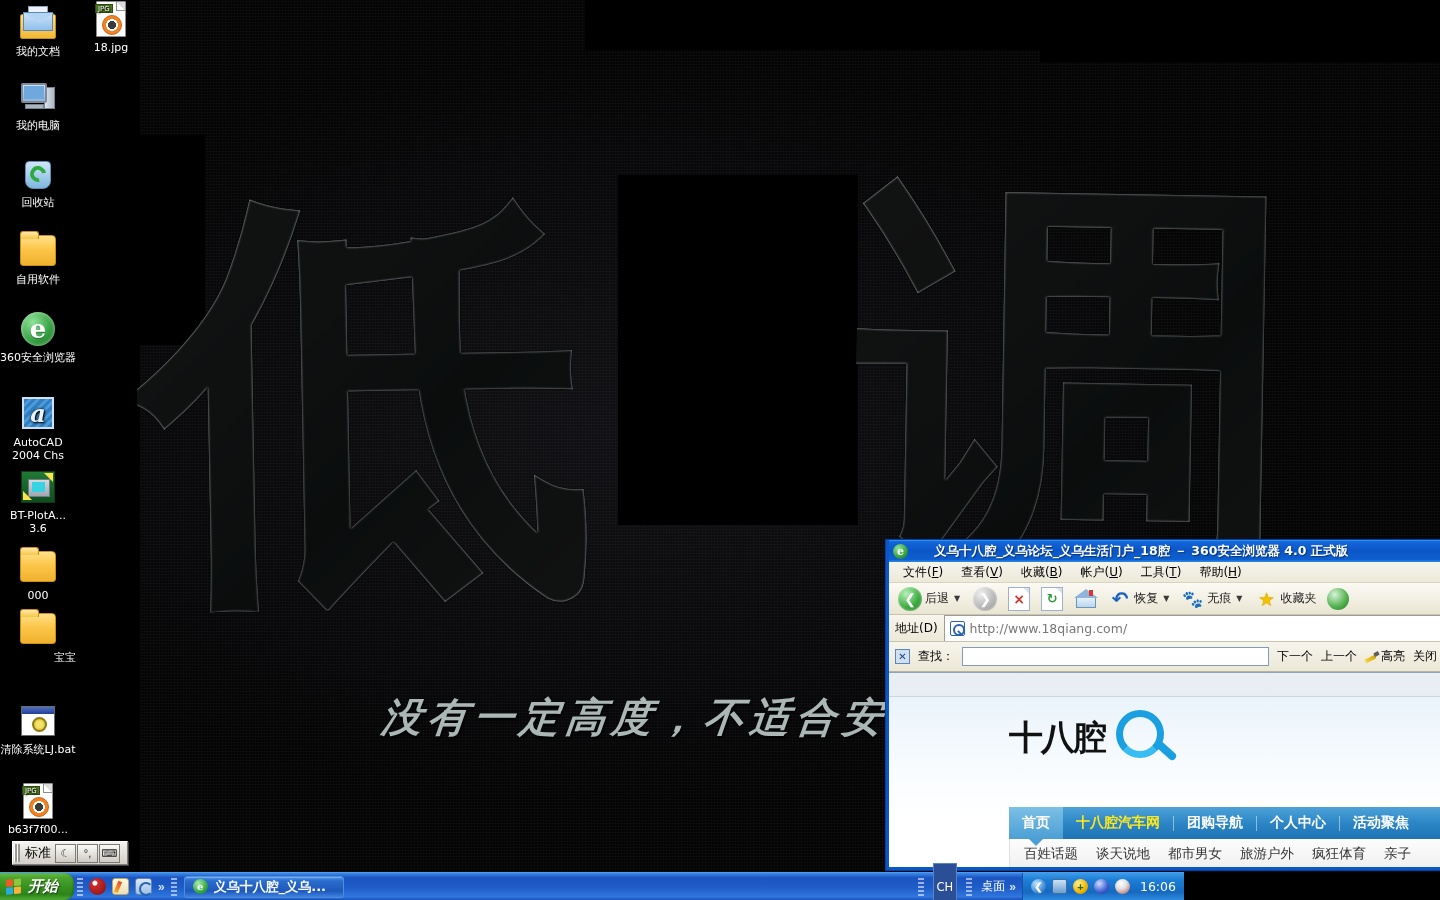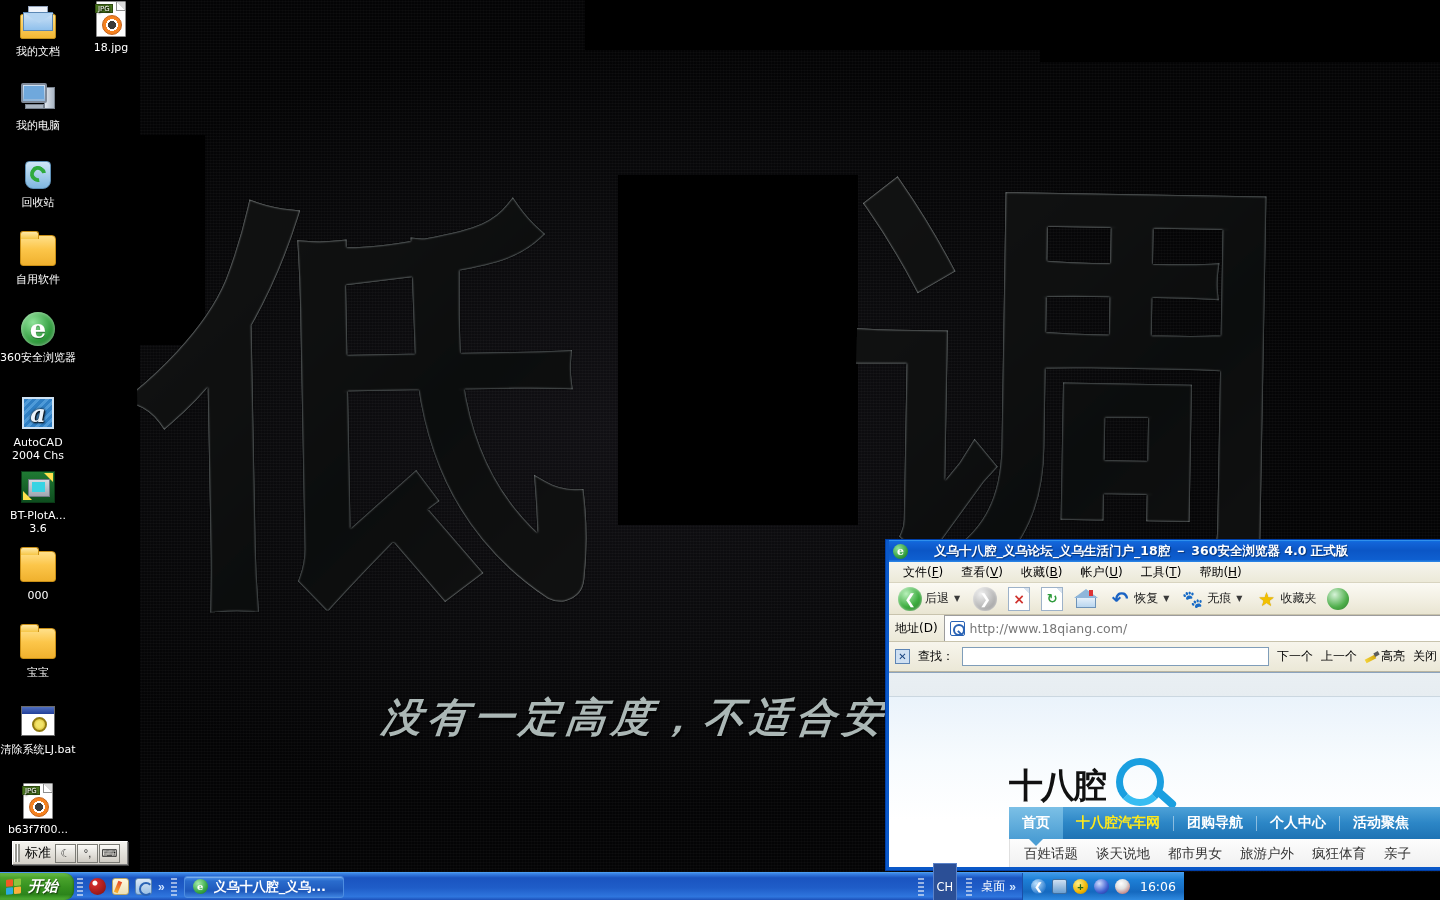--- a/index.html
+++ b/index.html
@@ -441,7 +441,7 @@
       <span class="lbl">000</span>
     </div>
 
-    <div class="dicon" style="left:0px;top:625px;">
+    <div class="dicon" style="left:0px;top:610px;text-align:right;">
       <div class="glyphbox">
           <div class="ic-folder"></div>
         </div>

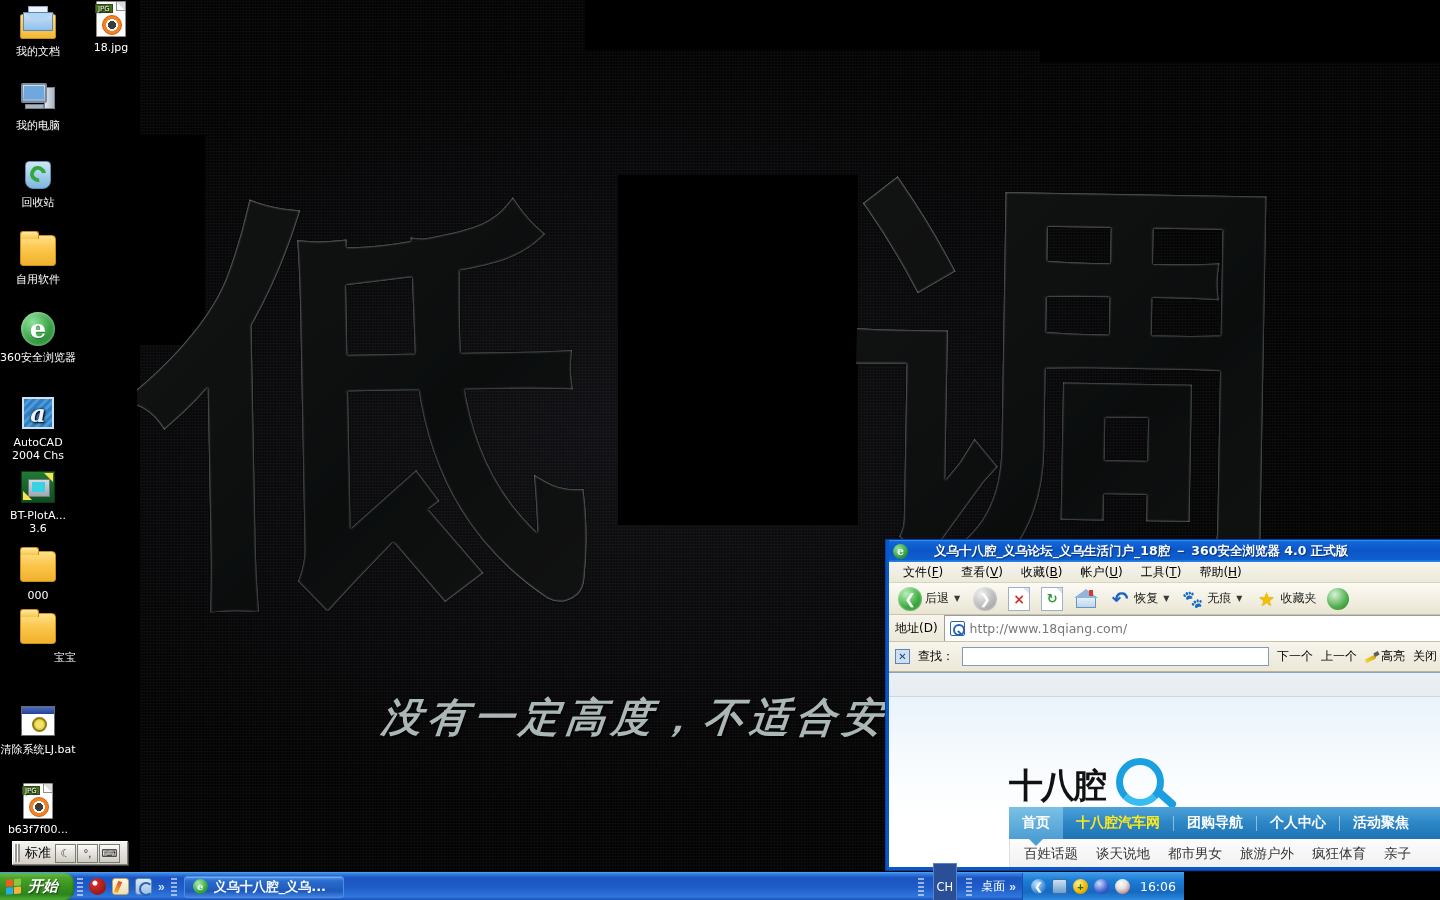--- a/index.html
+++ b/index.html
@@ -245,7 +245,7 @@
     background: linear-gradient(180deg,#eaf3fb 0%, #f7fbfe 38%, #ffffff 72%, #ffffff 100%); }
 
   #logo-area { position:absolute; left:120px; top:14px; display:flex; align-items:flex-start; }
-  #logo-mark { position:relative; width:170px; height:52px;margin-top:48px; }
+  #logo-mark { position:relative; width:170px; height:52px; }
   #logo-cn { position:absolute; left:0; top:4px; font-size:34px; font-weight:900; letter-spacing:-2px;
     color:#111; font-family:"DejaVu Serif","Liberation Serif",serif; white-space:nowrap; }
   #logo-ring { position:absolute; left:107px; top:-1px; width:48px; height:48px; border-radius:50%;

